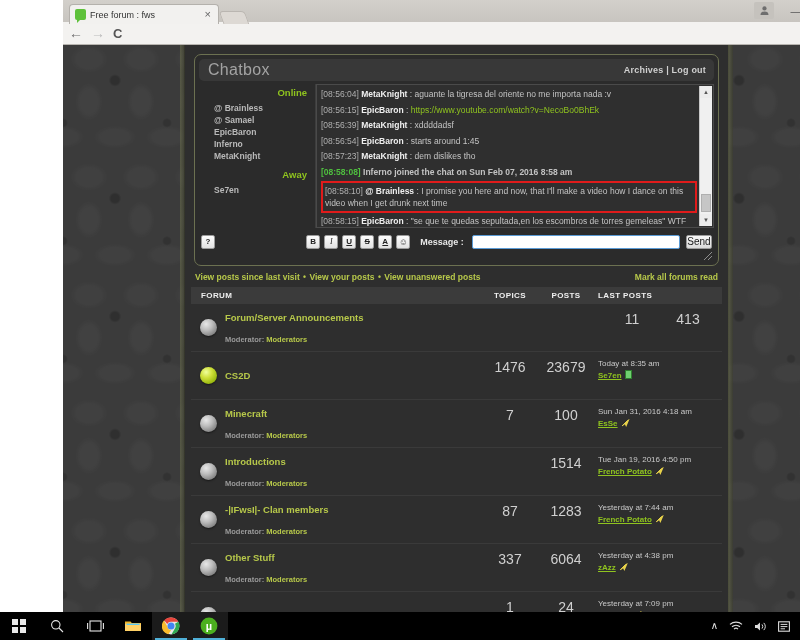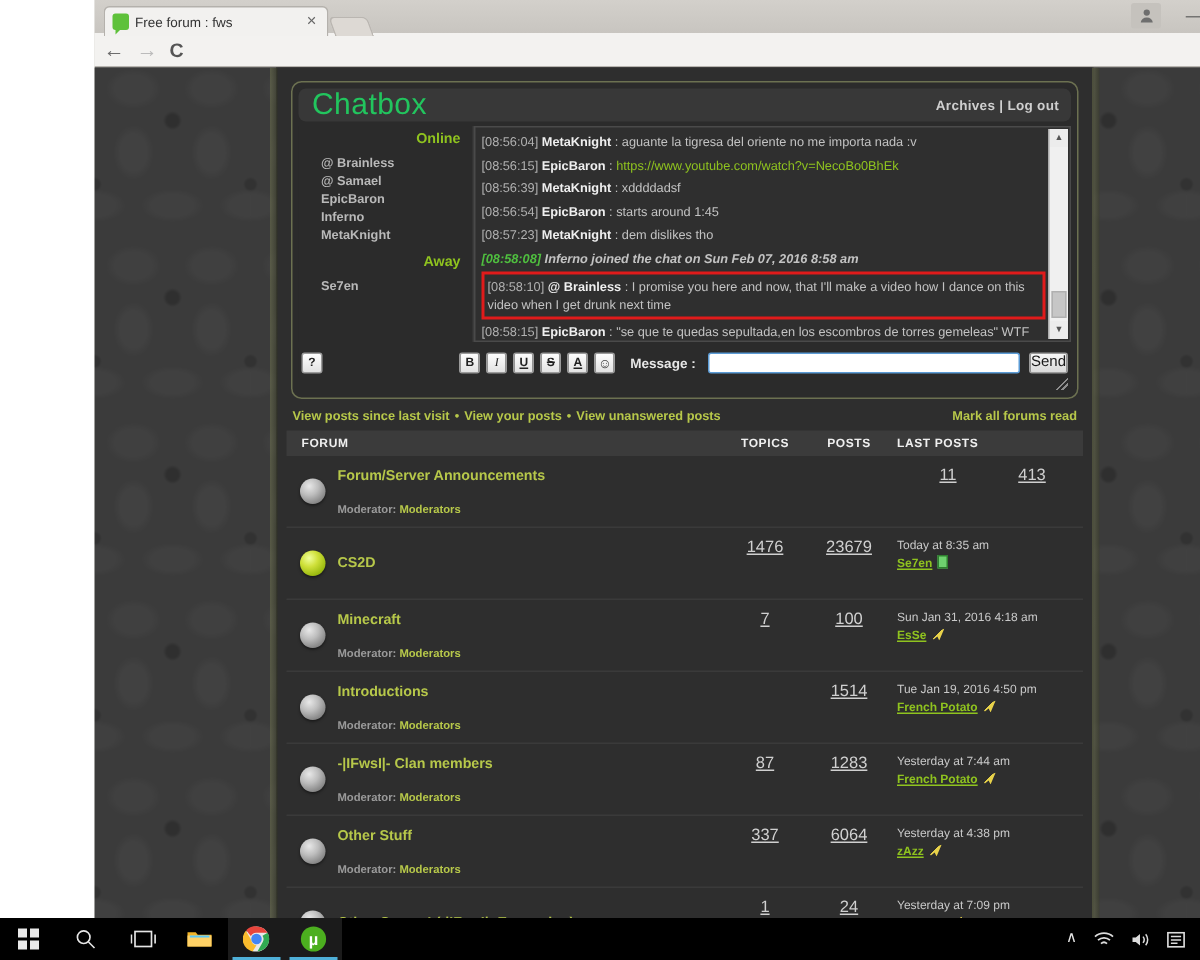--- a/index.html
+++ b/index.html
@@ -171,7 +171,7 @@
     padding: 0 8px 0 9px;
     margin-bottom: 3px;
   }
-  .chat-title { font-size: 20px; color: #22c55e; letter-spacing: .3px; }
+  .chat-title { font-size: 16px; color: #a3a3a3; letter-spacing: .3px; }
   .chat-header-links { font-size: 9px; color: #cfcfcf; font-weight: bold; letter-spacing: .2px; }
   .chat-header-links a { color: #cfcfcf; text-decoration: none; }
 

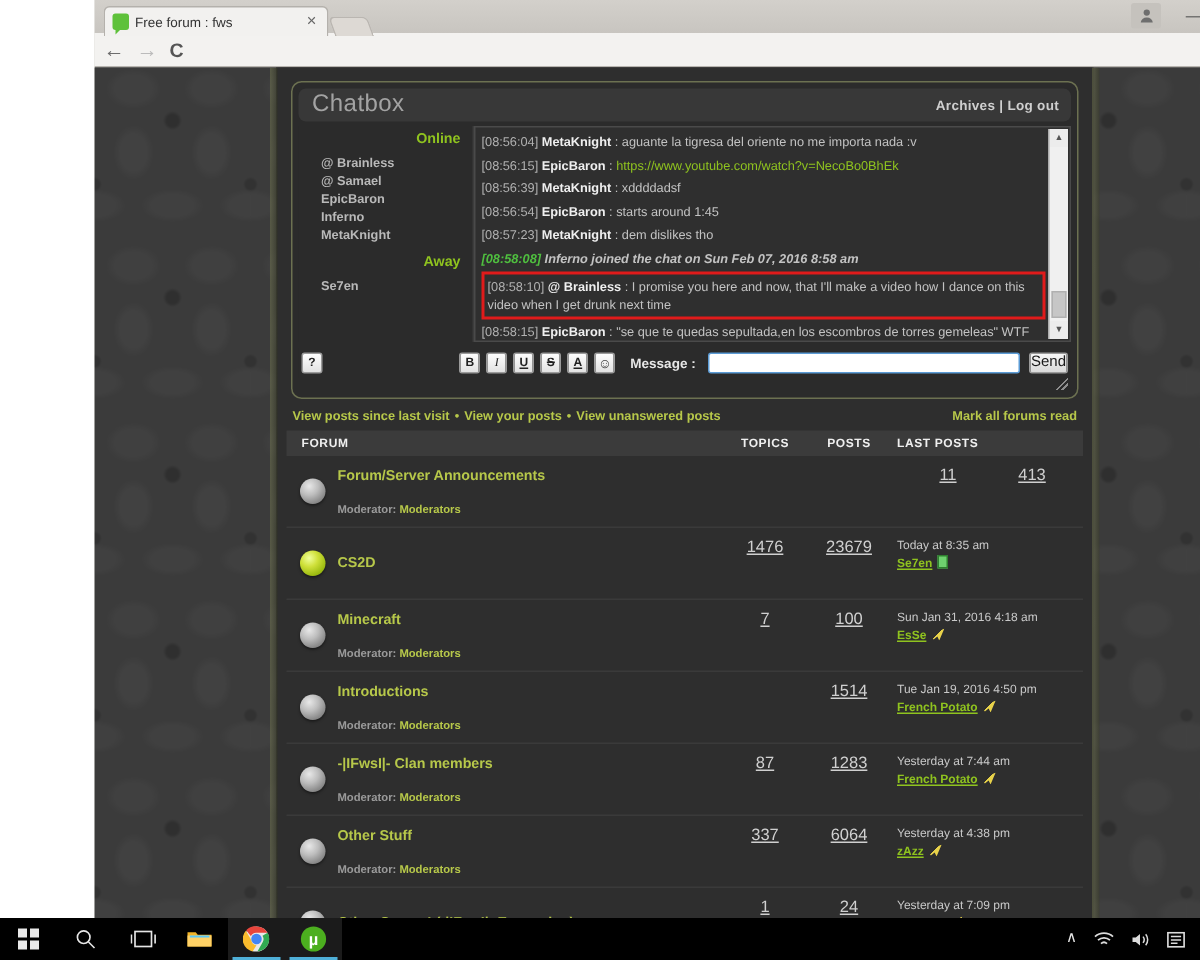--- a/index.html
+++ b/index.html
@@ -214,7 +214,7 @@
   .msg .who { color: #efefef; font-weight: bold; }
   .msg .txt { color: #c3c3c3; }
   .msg .link { color: #8fc31f; }
-  .msg.system { color: #4fbf3f; font-weight: bold; font-style: italic; }
+  .msg.system { color: #4fbf3f; font-weight: bold; }
   .msg.system .ts { color: #4fbf3f; }
   .msg.highlight {
     border: 2px solid #e01b1b;

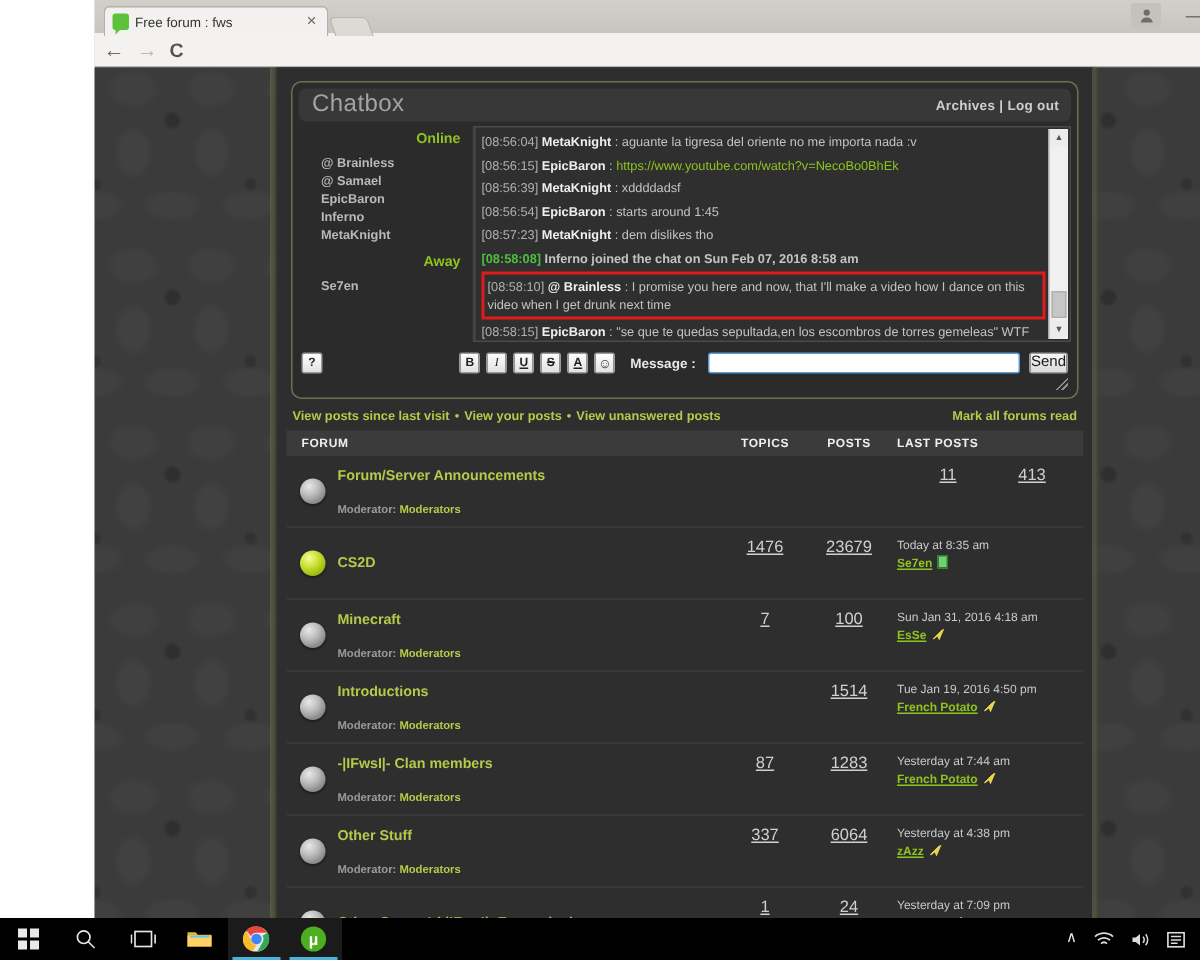--- a/index.html
+++ b/index.html
@@ -341,10 +341,9 @@
   }
   .fmod a { color: #b7c84a; text-decoration: none; }
   .num {
-    font-size: 11px; color: #d0d0d0;
+    font-size: 14px; color: #d0d0d0;
     display: flex; align-items: flex-start; justify-content: center;
     padding-top: 2px;
-    text-decoration: underline;
   }
   .lastpost {
     font-size: 8px; color: #c9c9c9; line-height: 12px;

